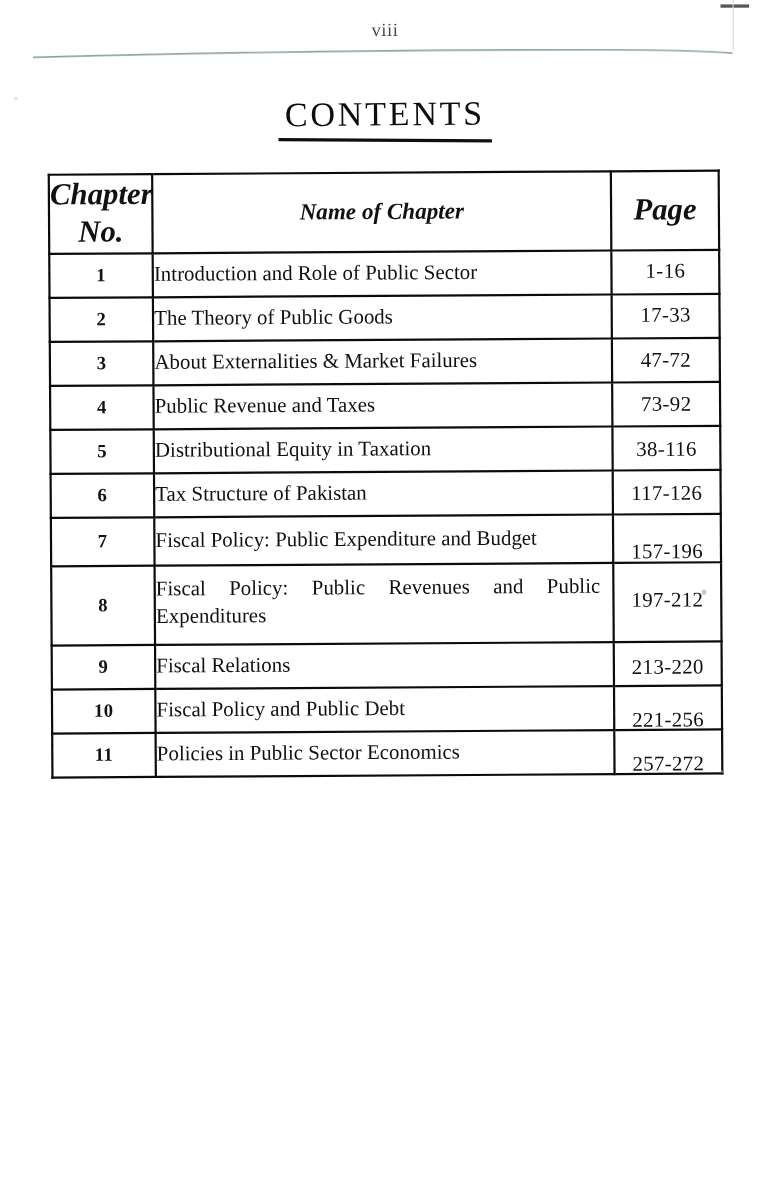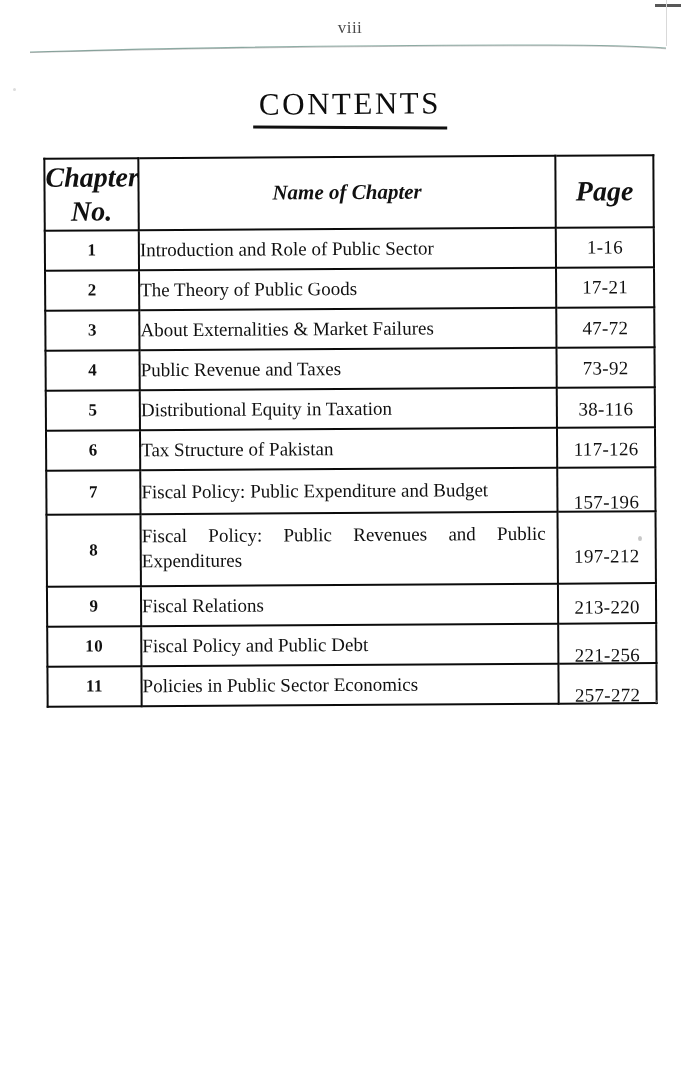--- a/index.html
+++ b/index.html
@@ -223,7 +223,7 @@
         <td class="num-cell">2</td>
         <td class="name-cell">The Theory of Public Goods</td>
         <td class="page-cell drift1">
-            <span class="pnum">17-21</span>
+            <span class="pnum">17-33</span>
           </td>
       </tr>
       <tr>

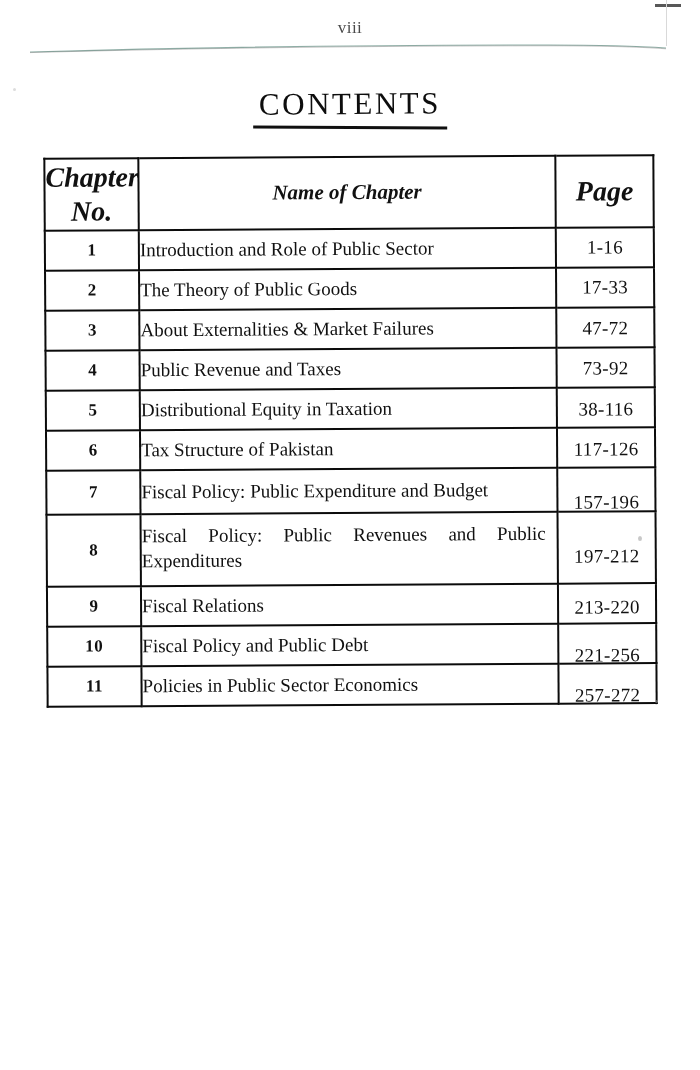--- a/index.html
+++ b/index.html
@@ -267,7 +267,7 @@
           <span class="line1">Fiscal Policy: Public Revenues and Public</span>
           <span class="line2">Expenditures</span>
         </td>
-        <td class="page-cell drift4" style="vertical-align:top;padding-top:10px;">
+        <td class="page-cell drift4" style="vertical-align:top;">
             <span class="pnum">197-212</span>
           </td>
       </tr>

